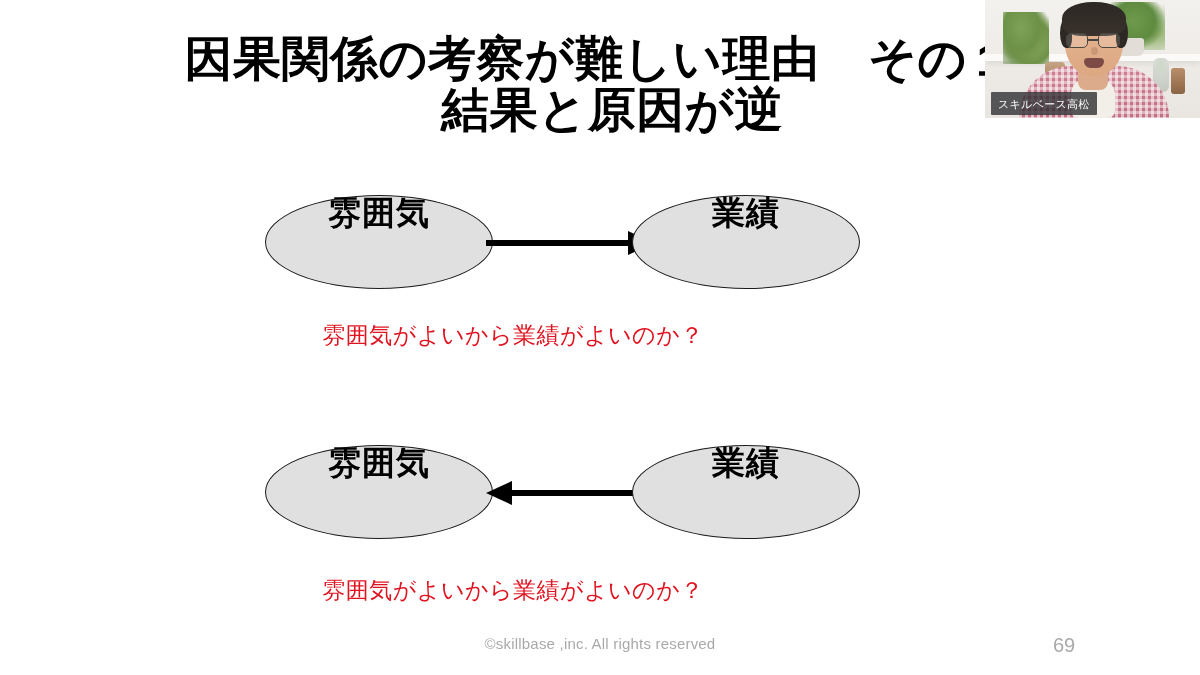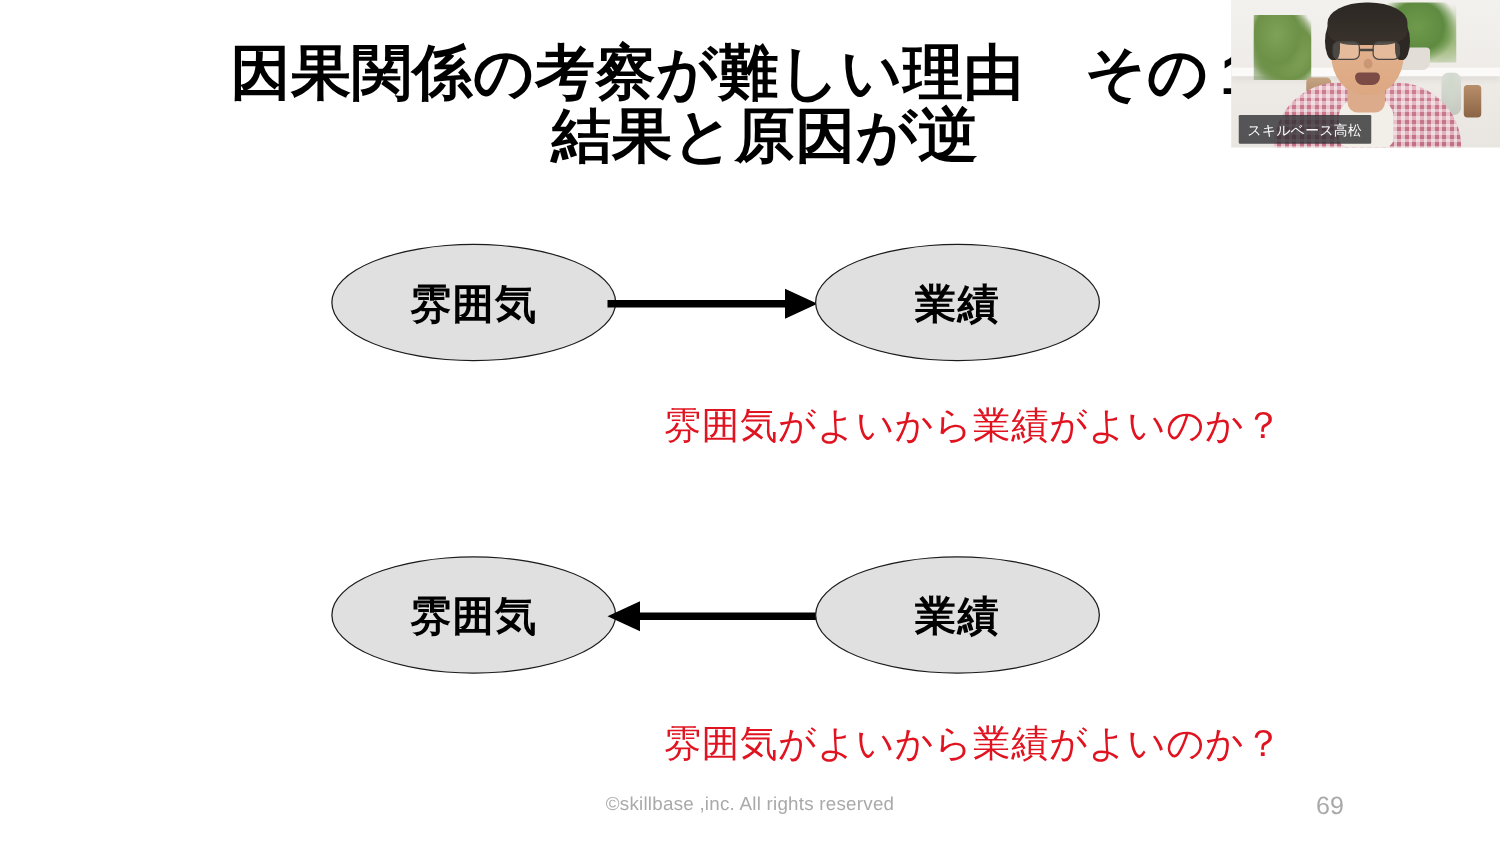--- a/index.html
+++ b/index.html
@@ -62,7 +62,7 @@
     border: 1.6px solid #1b1b1b;
     box-sizing: border-box;
     display: flex;
-    align-items: center;
+    align-items: flex-start;
     justify-content: center;
   }
   .ellipse.left  { left: 265px; }

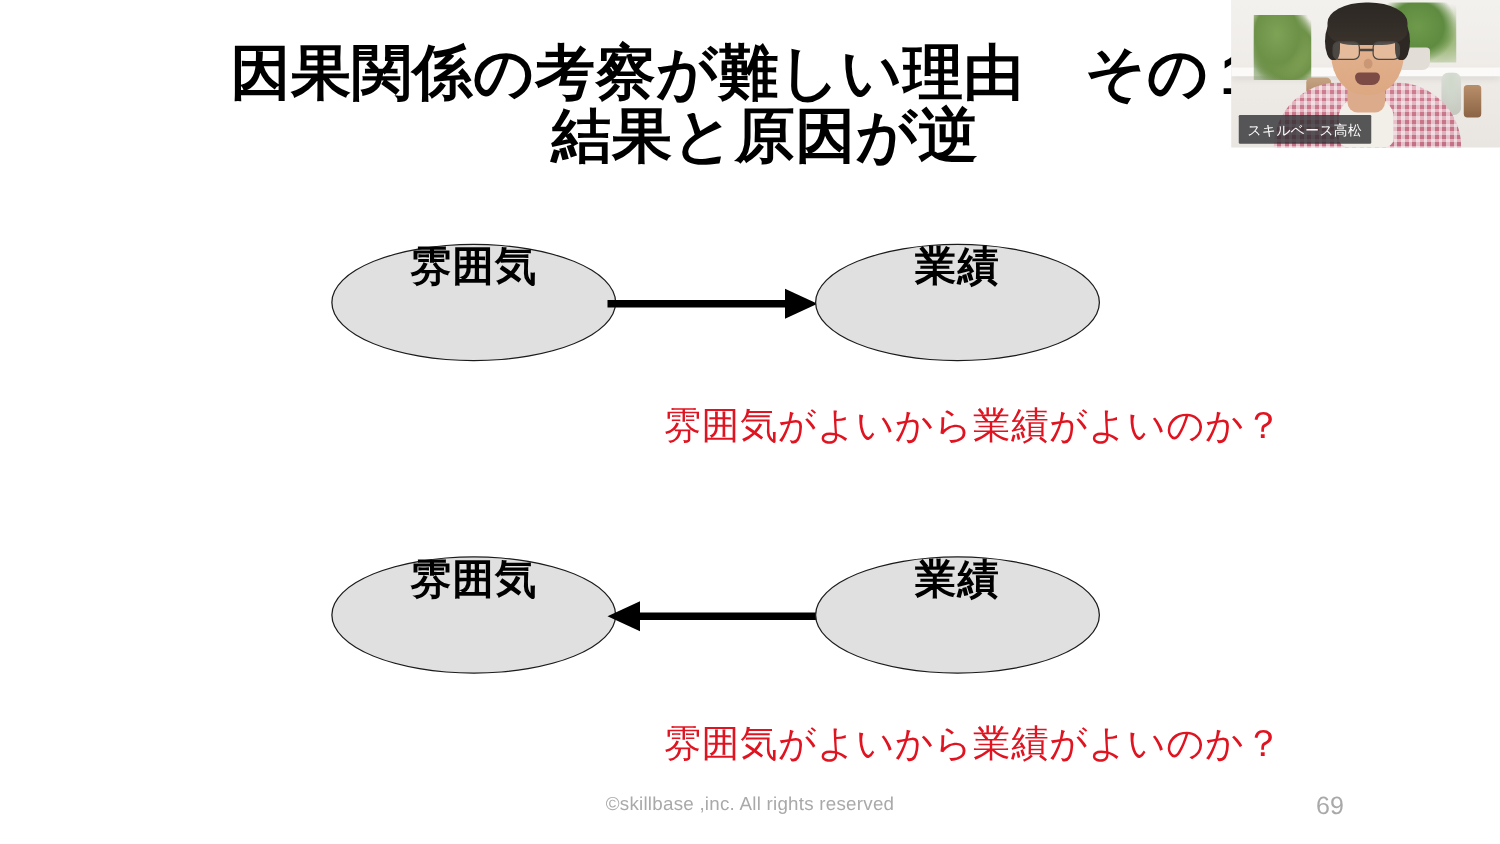--- a/index.html
+++ b/index.html
@@ -66,7 +66,7 @@
     justify-content: center;
   }
   .ellipse.left  { left: 265px; }
-  .ellipse.right { left: 652px; }
+  .ellipse.right { left: 632px; }
 
   .ellipse-label {
     font-size: 33px;

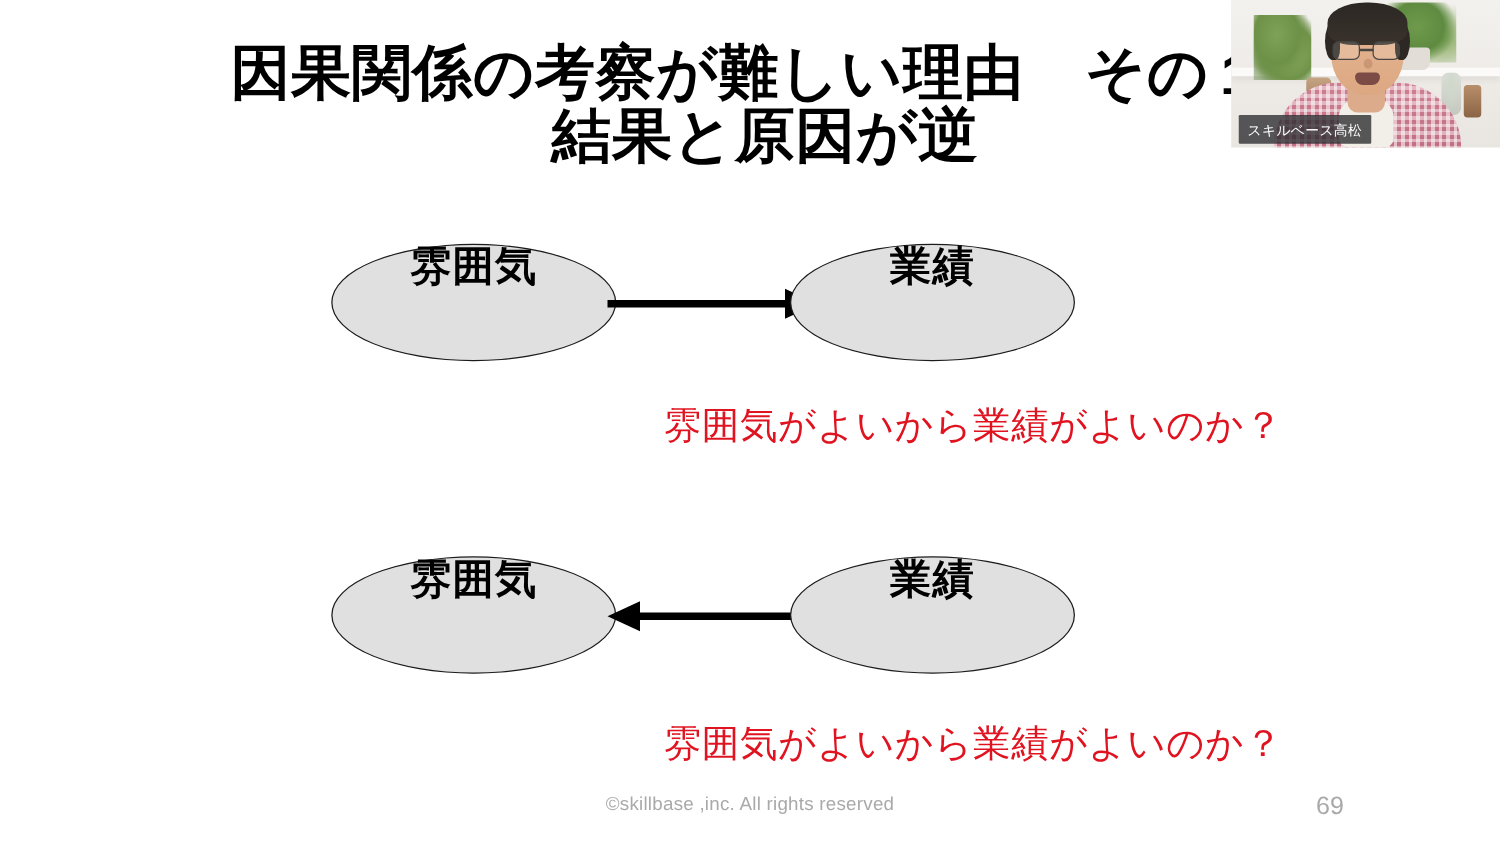--- a/index.html
+++ b/index.html
@@ -92,8 +92,8 @@
     position: absolute;
     left: 0;
     width: 1026px;
-    text-align: right;
-    font-size: 30px;
+    text-align: center;
+    font-size: 23px;
     color: #e01420;
     letter-spacing: 0.5px;
     white-space: nowrap;

